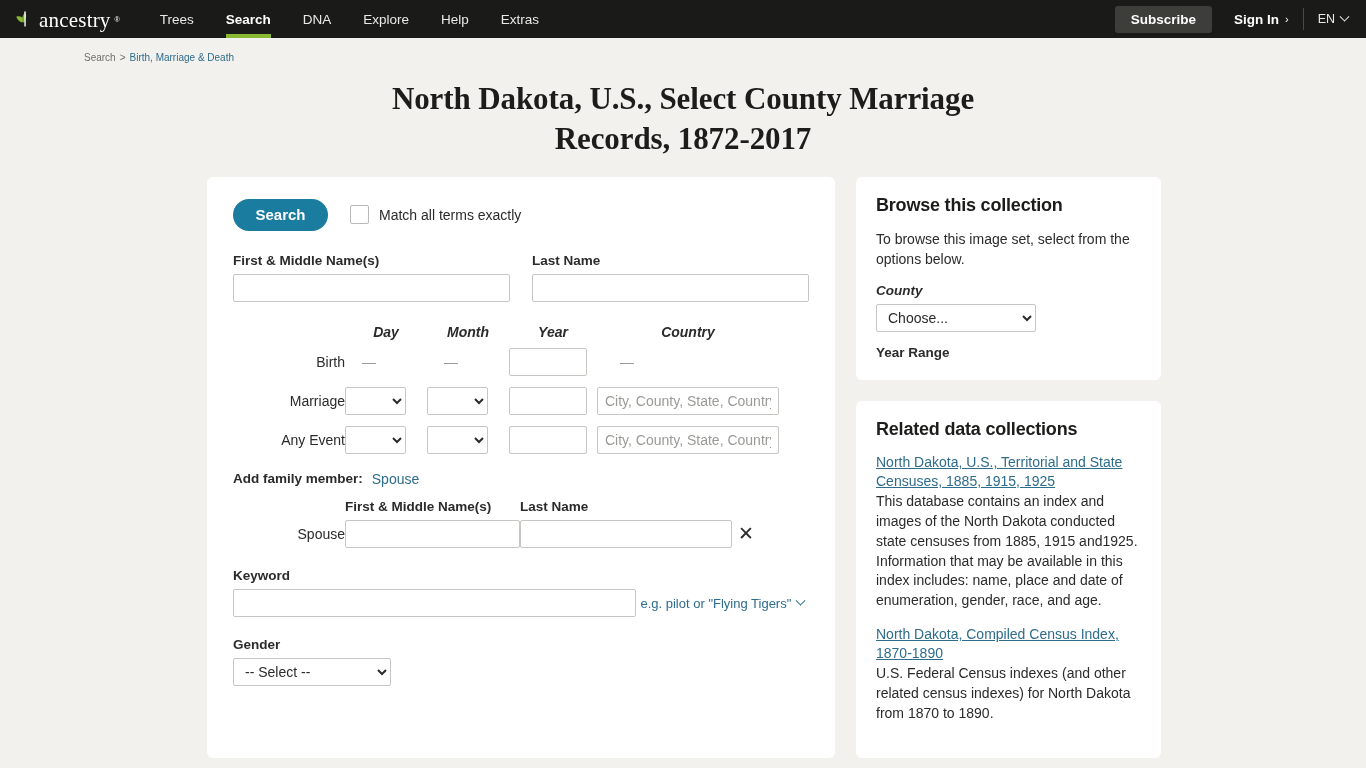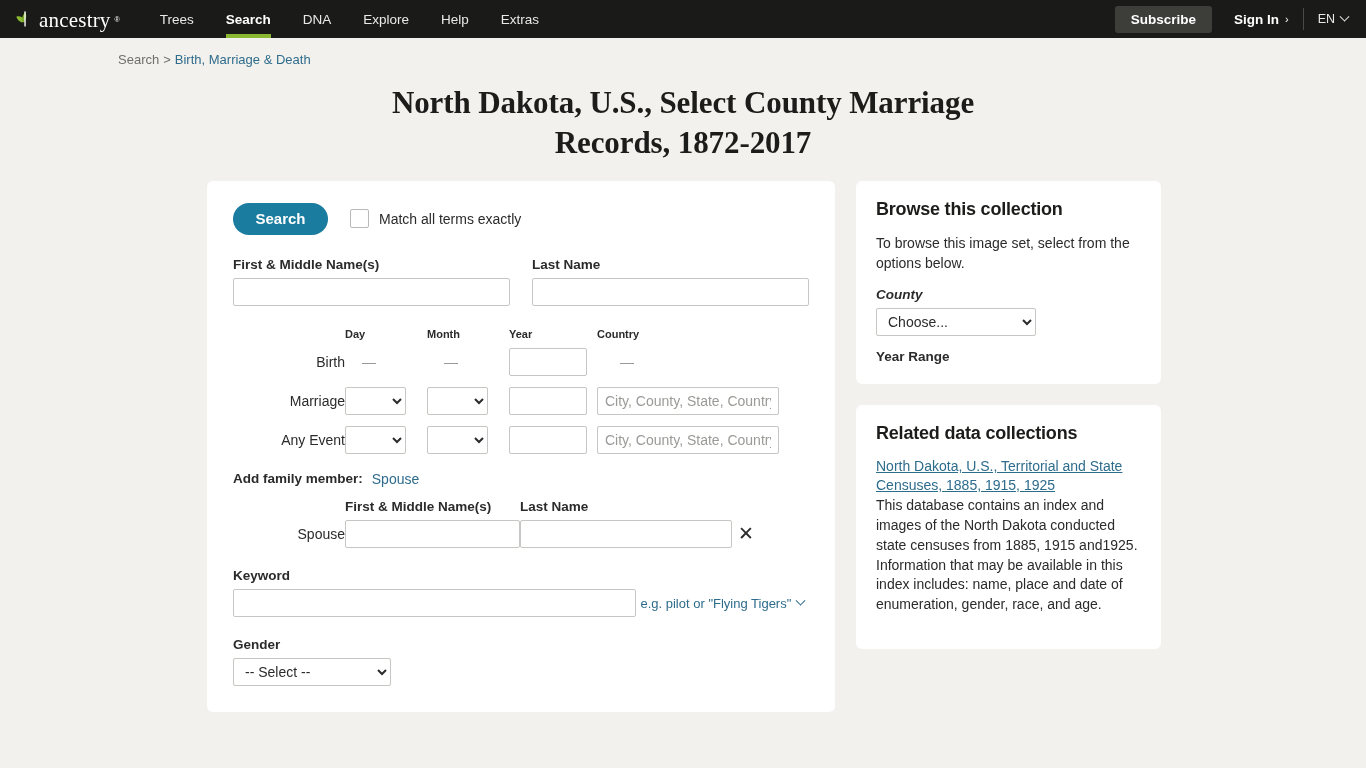--- a/index.html
+++ b/index.html
@@ -92,8 +92,8 @@
 
   
   .breadcrumb {
-    padding:14px 0 0 118px;
-    font-size:13px;
+    padding:14px 0 0 84px;
+    font-size:10px;
     color:#6f6f6c;
   }
   .breadcrumb a { color:#2e6c8c; text-decoration:none; cursor:pointer; }

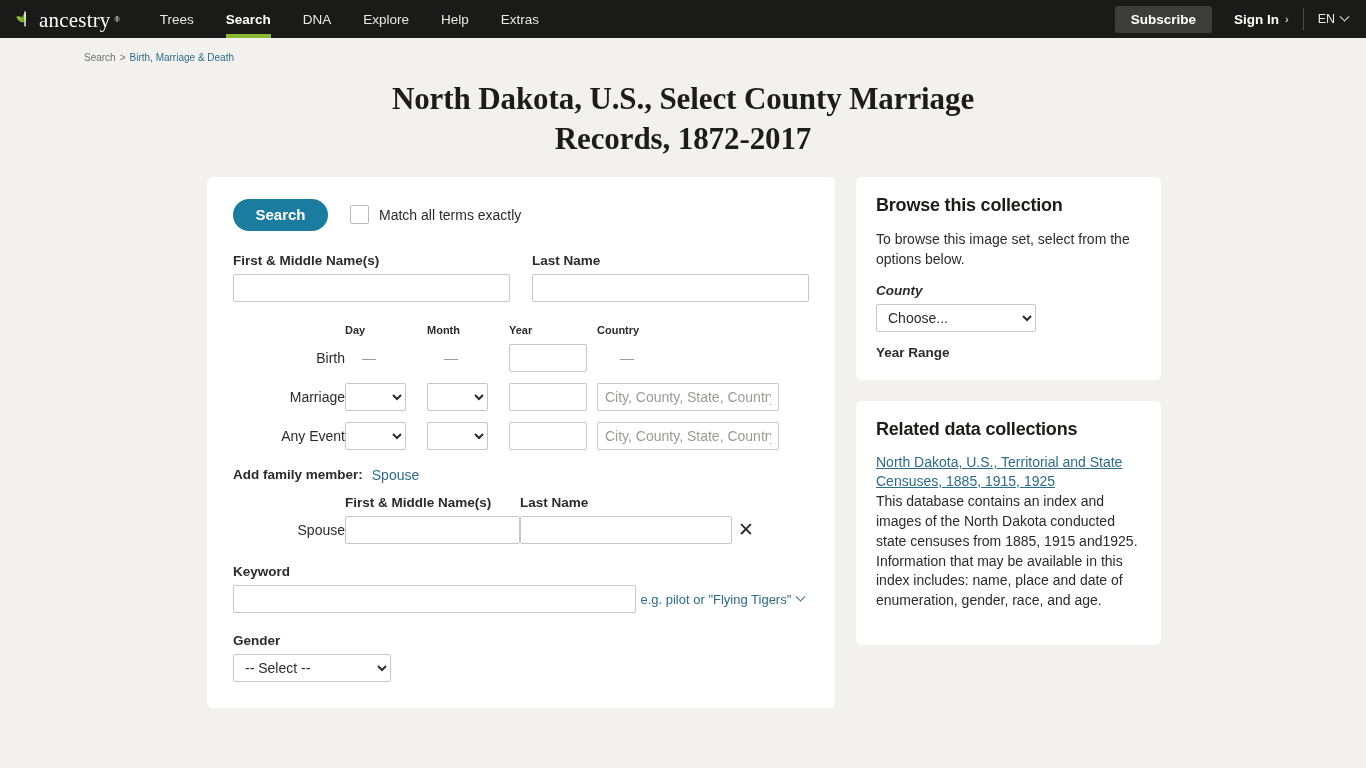--- a/index.html
+++ b/index.html
@@ -176,11 +176,12 @@
   
   .events { border-collapse:collapse; margin-left:0; }
   .events th {
-    font-size:11px;
-    font-weight:bold;
-    text-align:left;
+    font-size:14px;
+    font-weight:bold;
+    text-align:center;
     padding:0 0 8px 0;
     color:#2b2b2b;
+    font-style:italic;
   }
   .events td { padding:0 0 11px 0; vertical-align:middle; }
   .ev-name {

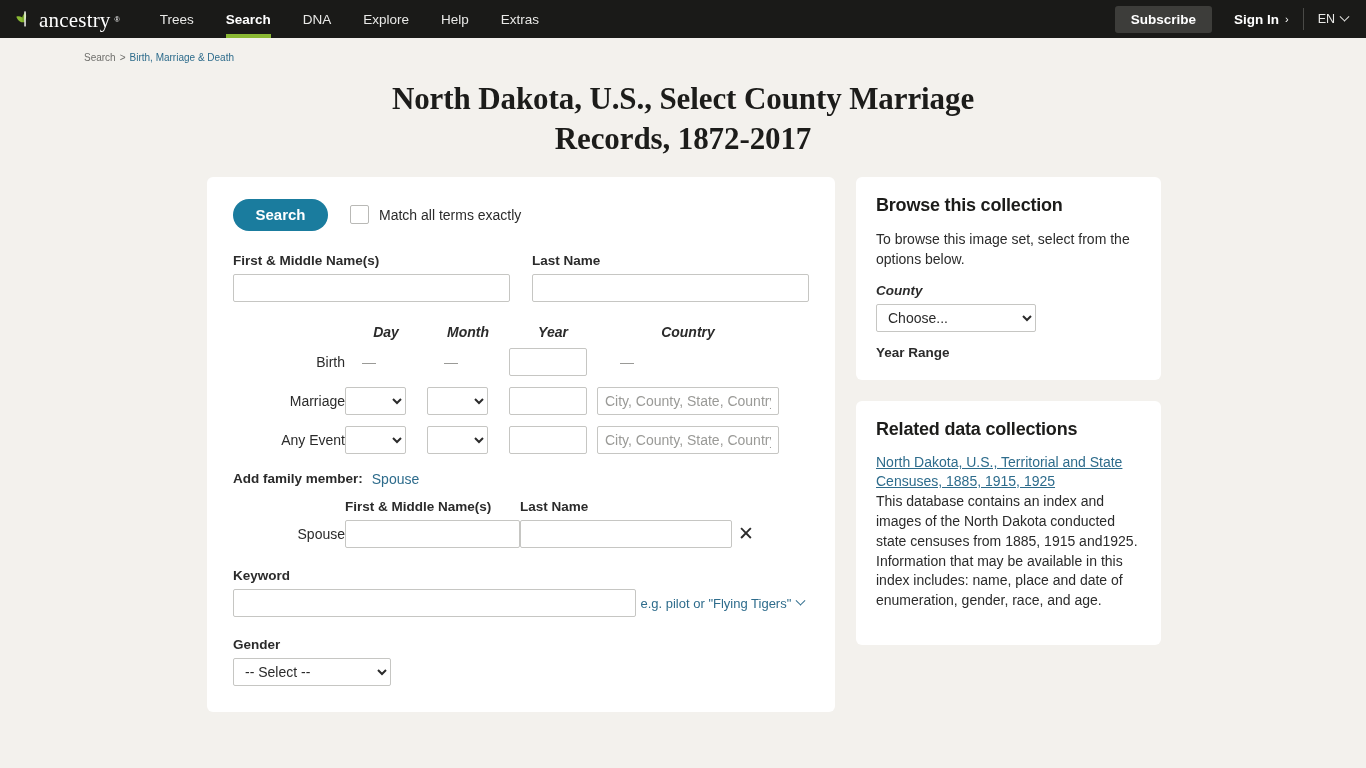--- a/index.html
+++ b/index.html
@@ -434,6 +434,10 @@
         <div class="rel-desc">This database contains an index and images of the North Dakota conducted state censuses from 1885, 1915 and1925. Information that may be available in this index includes: name, place and date of enumeration, gender, race, and age.</div>
       </div>
 
+      <div class="rel-item">
+        <a class="rel-link">North Dakota, Compiled Census Index, 1870-1890</a>
+        <div class="rel-desc">U.S. Federal Census indexes (and other related census indexes) for North Dakota from 1870 to 1890.</div>
+      </div>
     </div>
   </div>
 </div>

